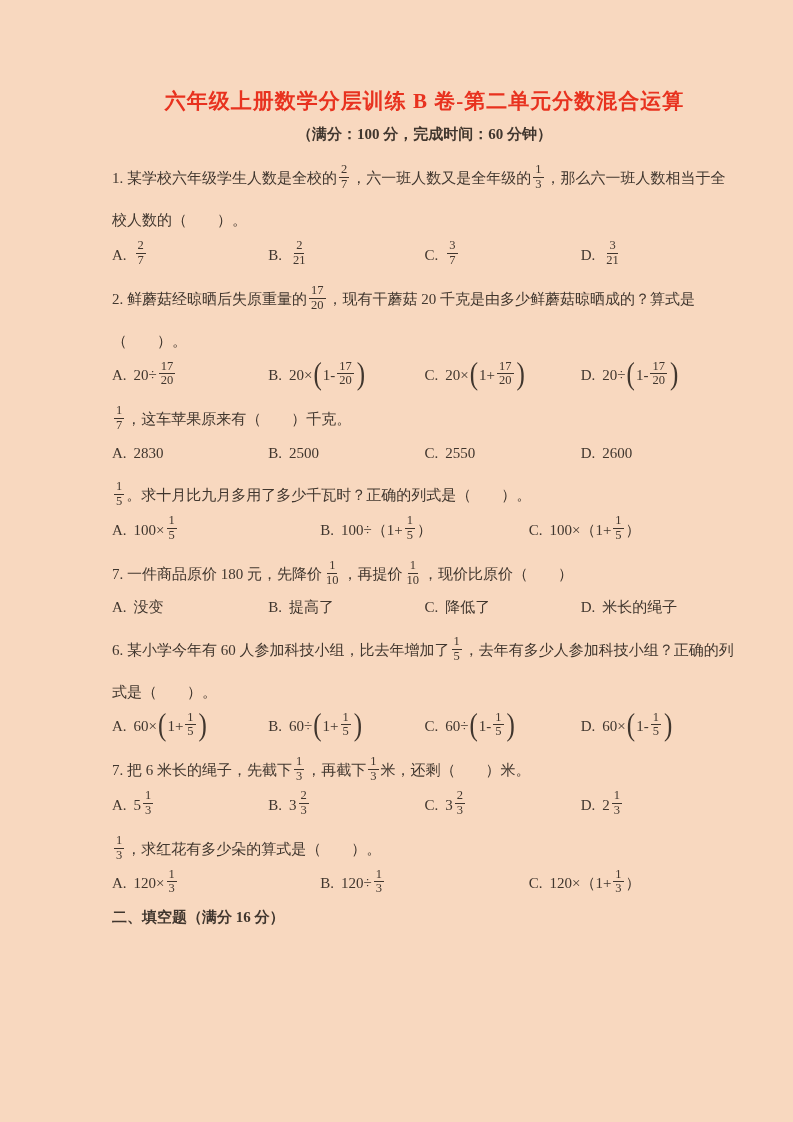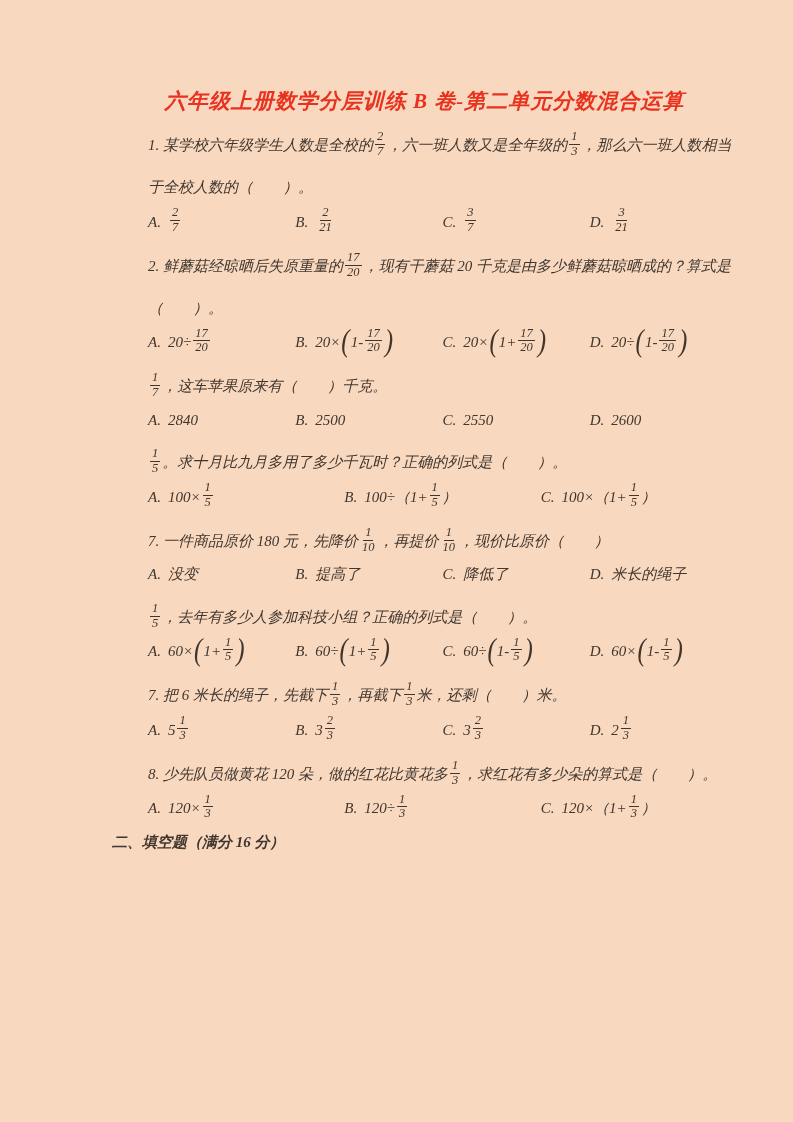--- a/index.html
+++ b/index.html
@@ -9,7 +9,7 @@
     color:#40362e;
     font-family:"Liberation Serif","DejaVu Serif",serif;
   }
-  .page{padding:86px 56px 0 112px;font-style:italic;}
+  .page{padding:86px 56px 0 112px;}
   .title{
     color:#e8321f;font-size:21px;font-weight:bold;text-align:center;
     letter-spacing:1px;line-height:30px;margin:0 0 8px 0;

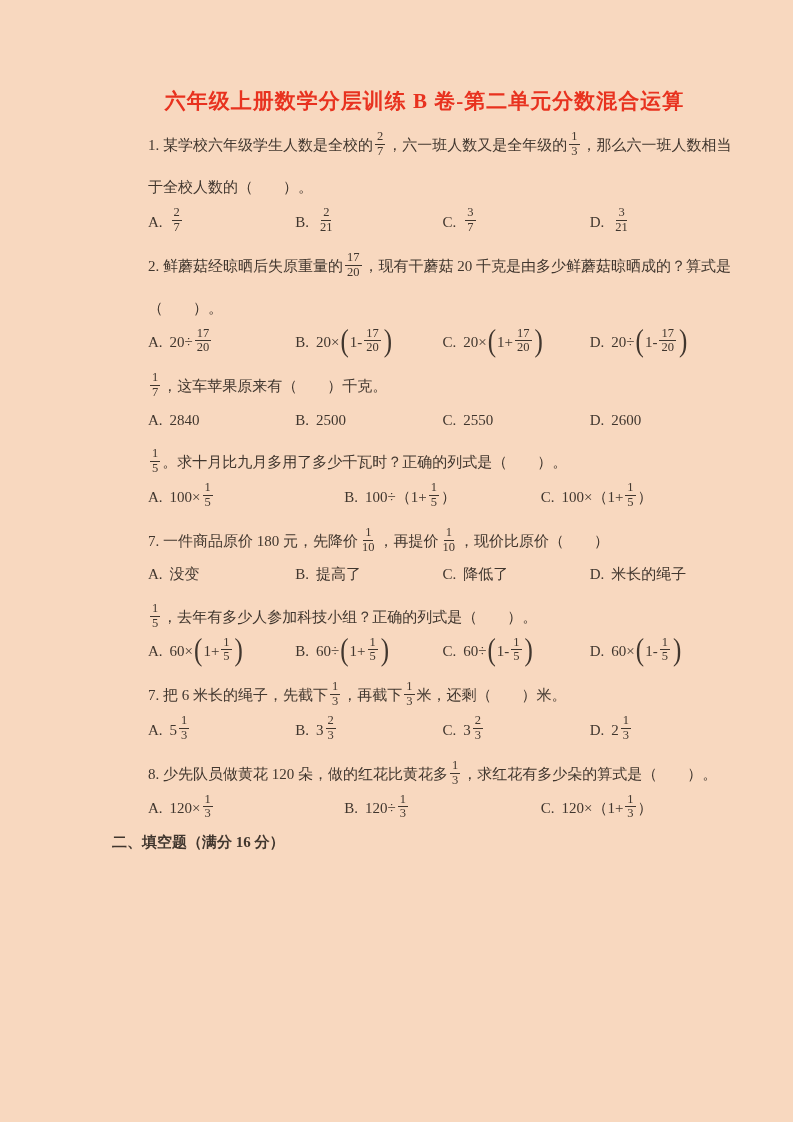--- a/index.html
+++ b/index.html
@@ -42,6 +42,7 @@
 
 <div class="page">
   <h1 class="title" style="color: rgb(232, 50, 31);">六年级上册数学分层训练 B 卷-第二单元分数混合运算</h1>
+  <div class="subtitle">（满分：100 分，完成时间：60 分钟）</div>
   <div id="content">
       <div class="question">
         <div class="stem"><span class="seg">1. 某学校六年级学生人数是全校的</span><span class="frac">

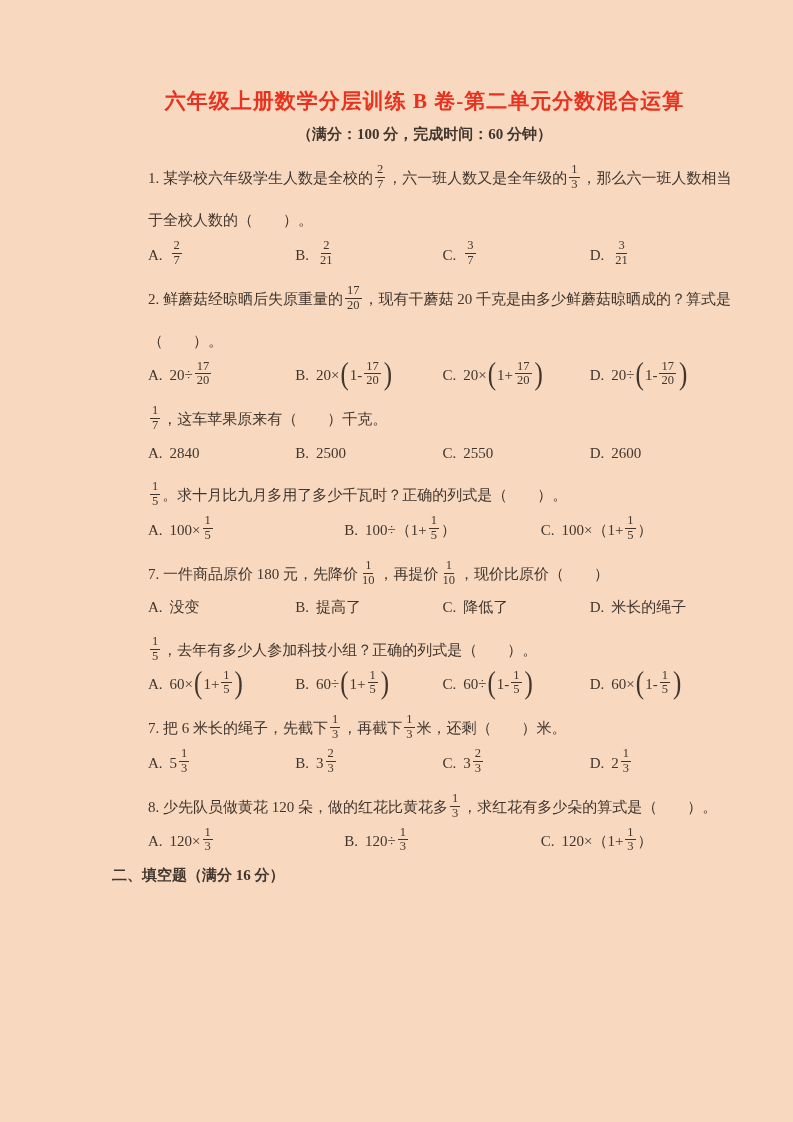--- a/index.html
+++ b/index.html
@@ -20,7 +20,7 @@
   .section-heading{
     font-weight:bold;font-size:15px;line-height:22px;margin:4px 0 4px 0;
   }
-  .question{margin-bottom:4px;margin-left:36px;}
+  .question{margin-bottom:4px;}
   .stem{font-size:15px;line-height:42px;}
   .options{display:flex;align-items:center;font-size:15px;margin:0 0 8px 0;min-height:26px;}
   .option{flex:1 1 0;display:flex;align-items:center;white-space:nowrap;}

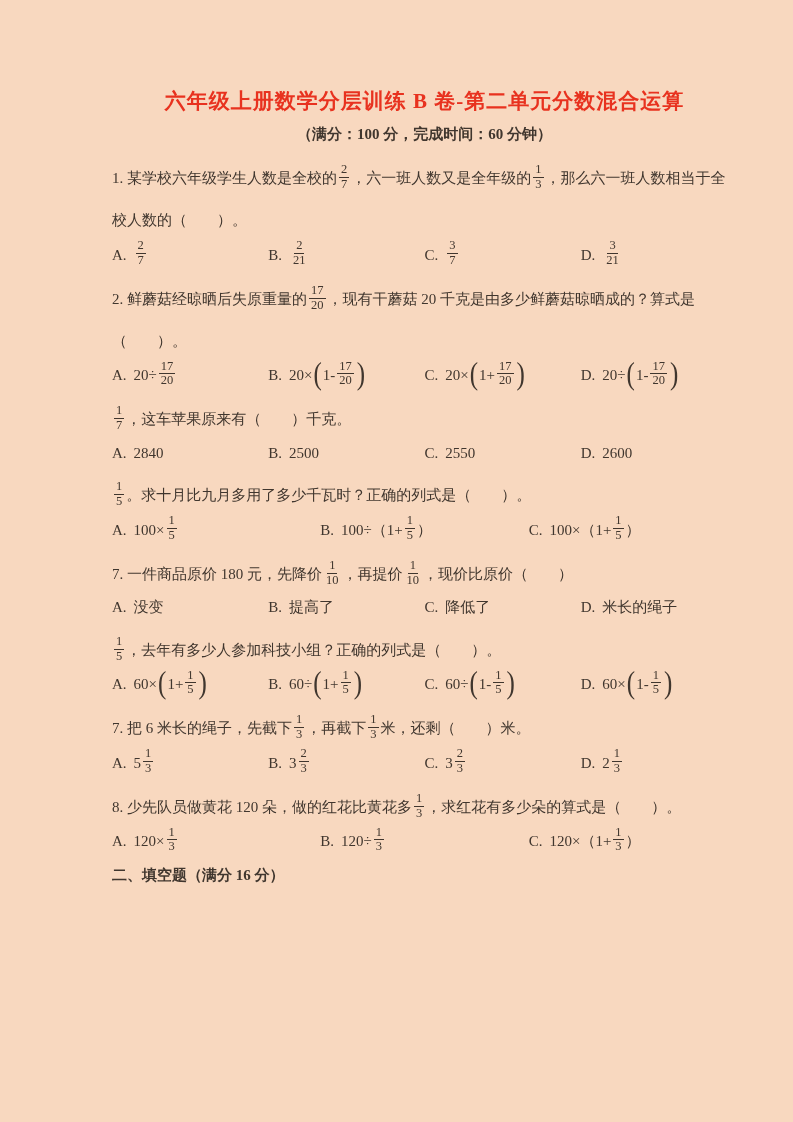--- a/index.html
+++ b/index.html
@@ -140,7 +140,7 @@
         <div class="options">
           <span class="option">
             <span class="opt-label">A.</span>
-            <span class="seg">2840</span>
+            <span class="seg">2830</span>
           </span>
           <span class="option">
             <span class="opt-label">B.</span>

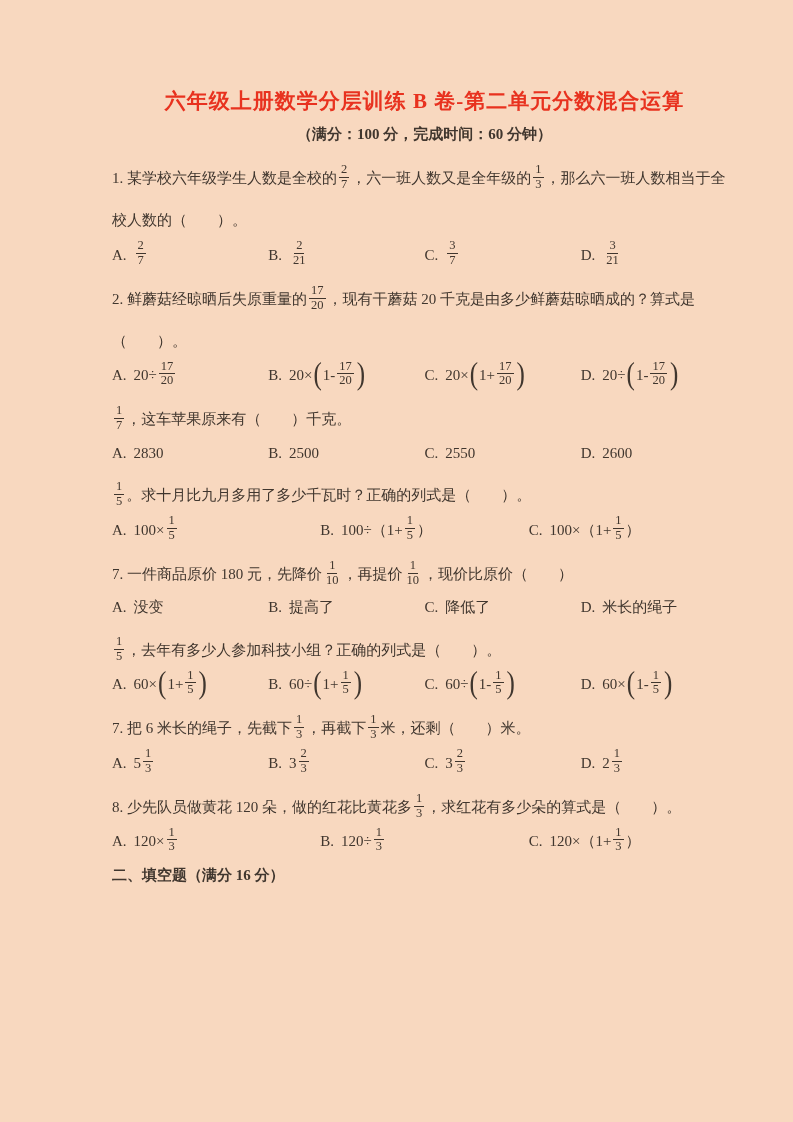--- a/index.html
+++ b/index.html
@@ -218,7 +218,7 @@
         </div>
       </div>
       <div class="question">
-        <div class="stem"><span class="frac">
+        <div class="stem"><span class="seg">6. 某小学今年有 60 人参加科技小组，比去年增加了</span><span class="frac">
             <span class="num">1</span>
             <span class="den">5</span>
           </span><span class="seg">，去年有多少人参加科技小组？正确的列式是（　　）。</span></div>

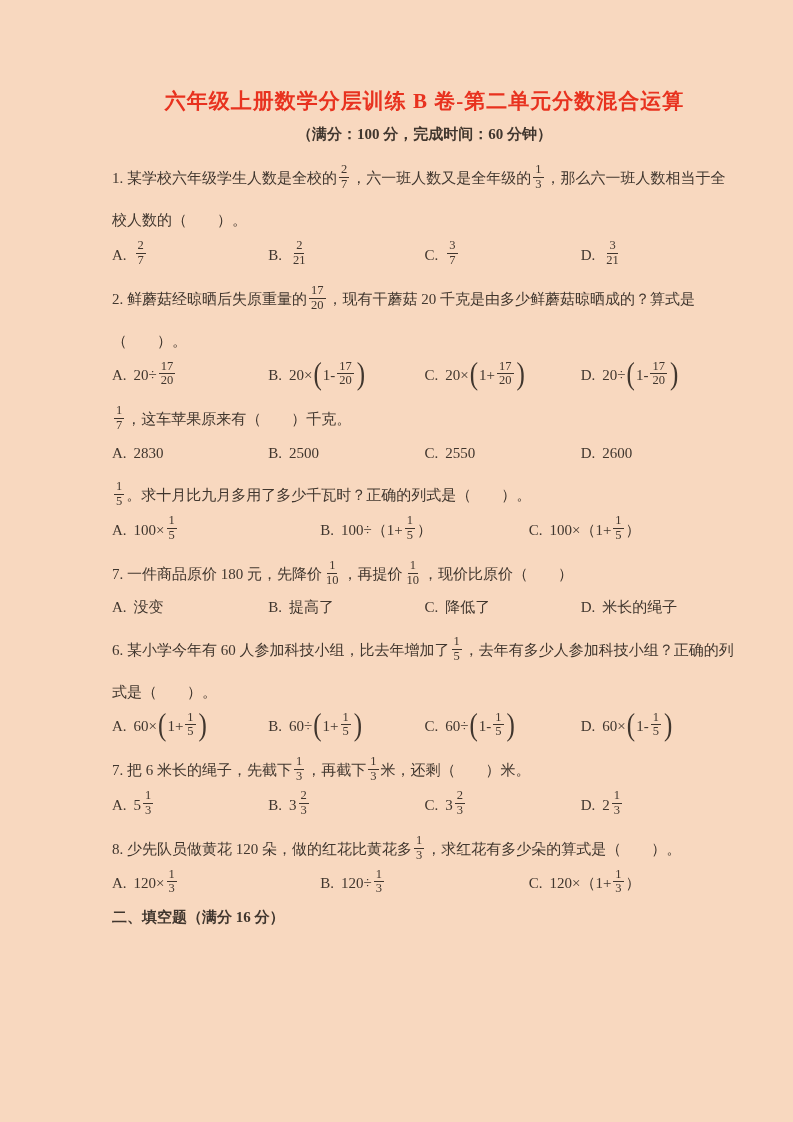--- a/index.html
+++ b/index.html
@@ -313,7 +313,7 @@
         </div>
       </div>
       <div class="question">
-        <div class="stem"><span class="seg">8. 少先队员做黄花 120 朵，做的红花比黄花多</span><span class="frac">
+        <div class="stem"><span class="frac">
             <span class="num">1</span>
             <span class="den">3</span>
           </span><span class="seg">，求红花有多少朵的算式是（　　）。</span></div>

